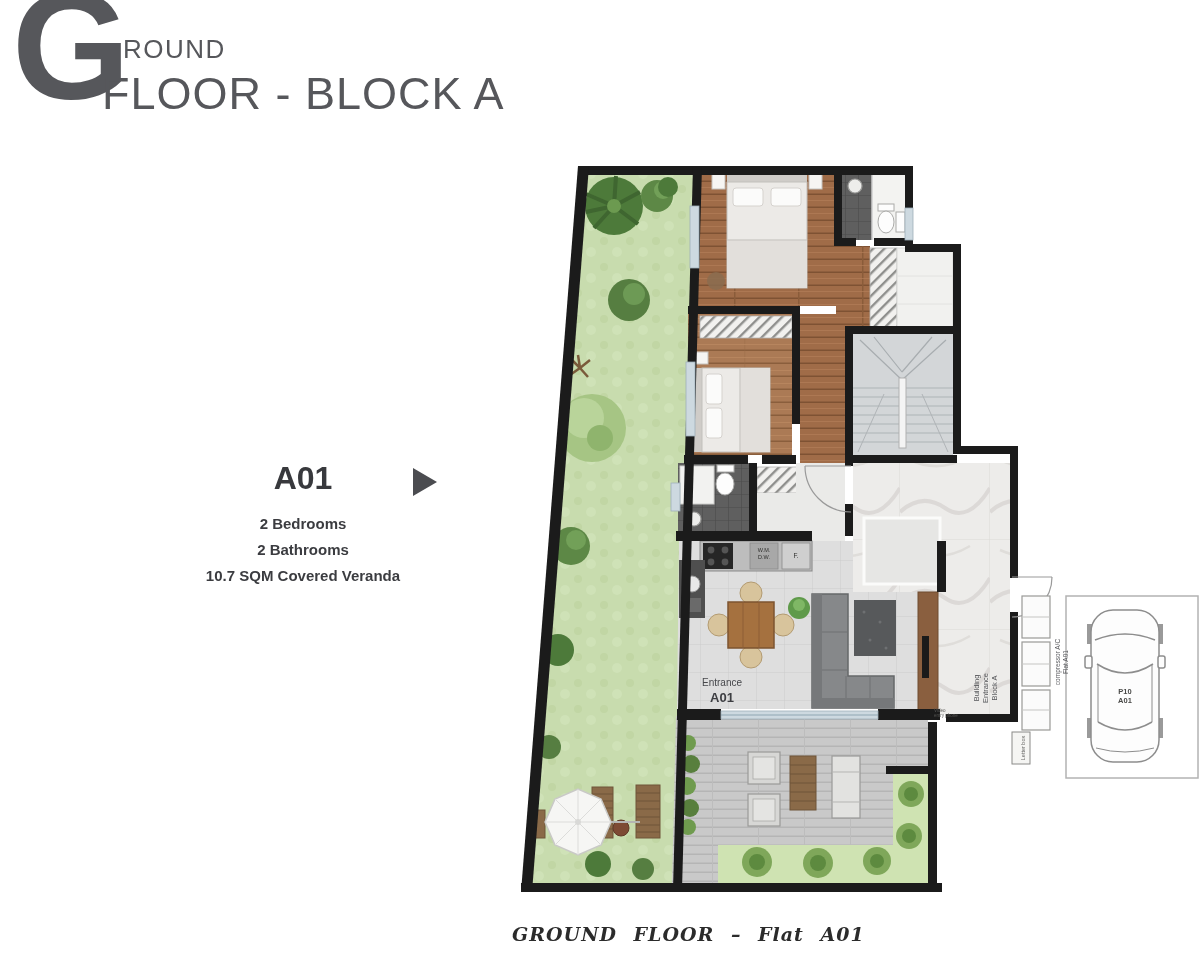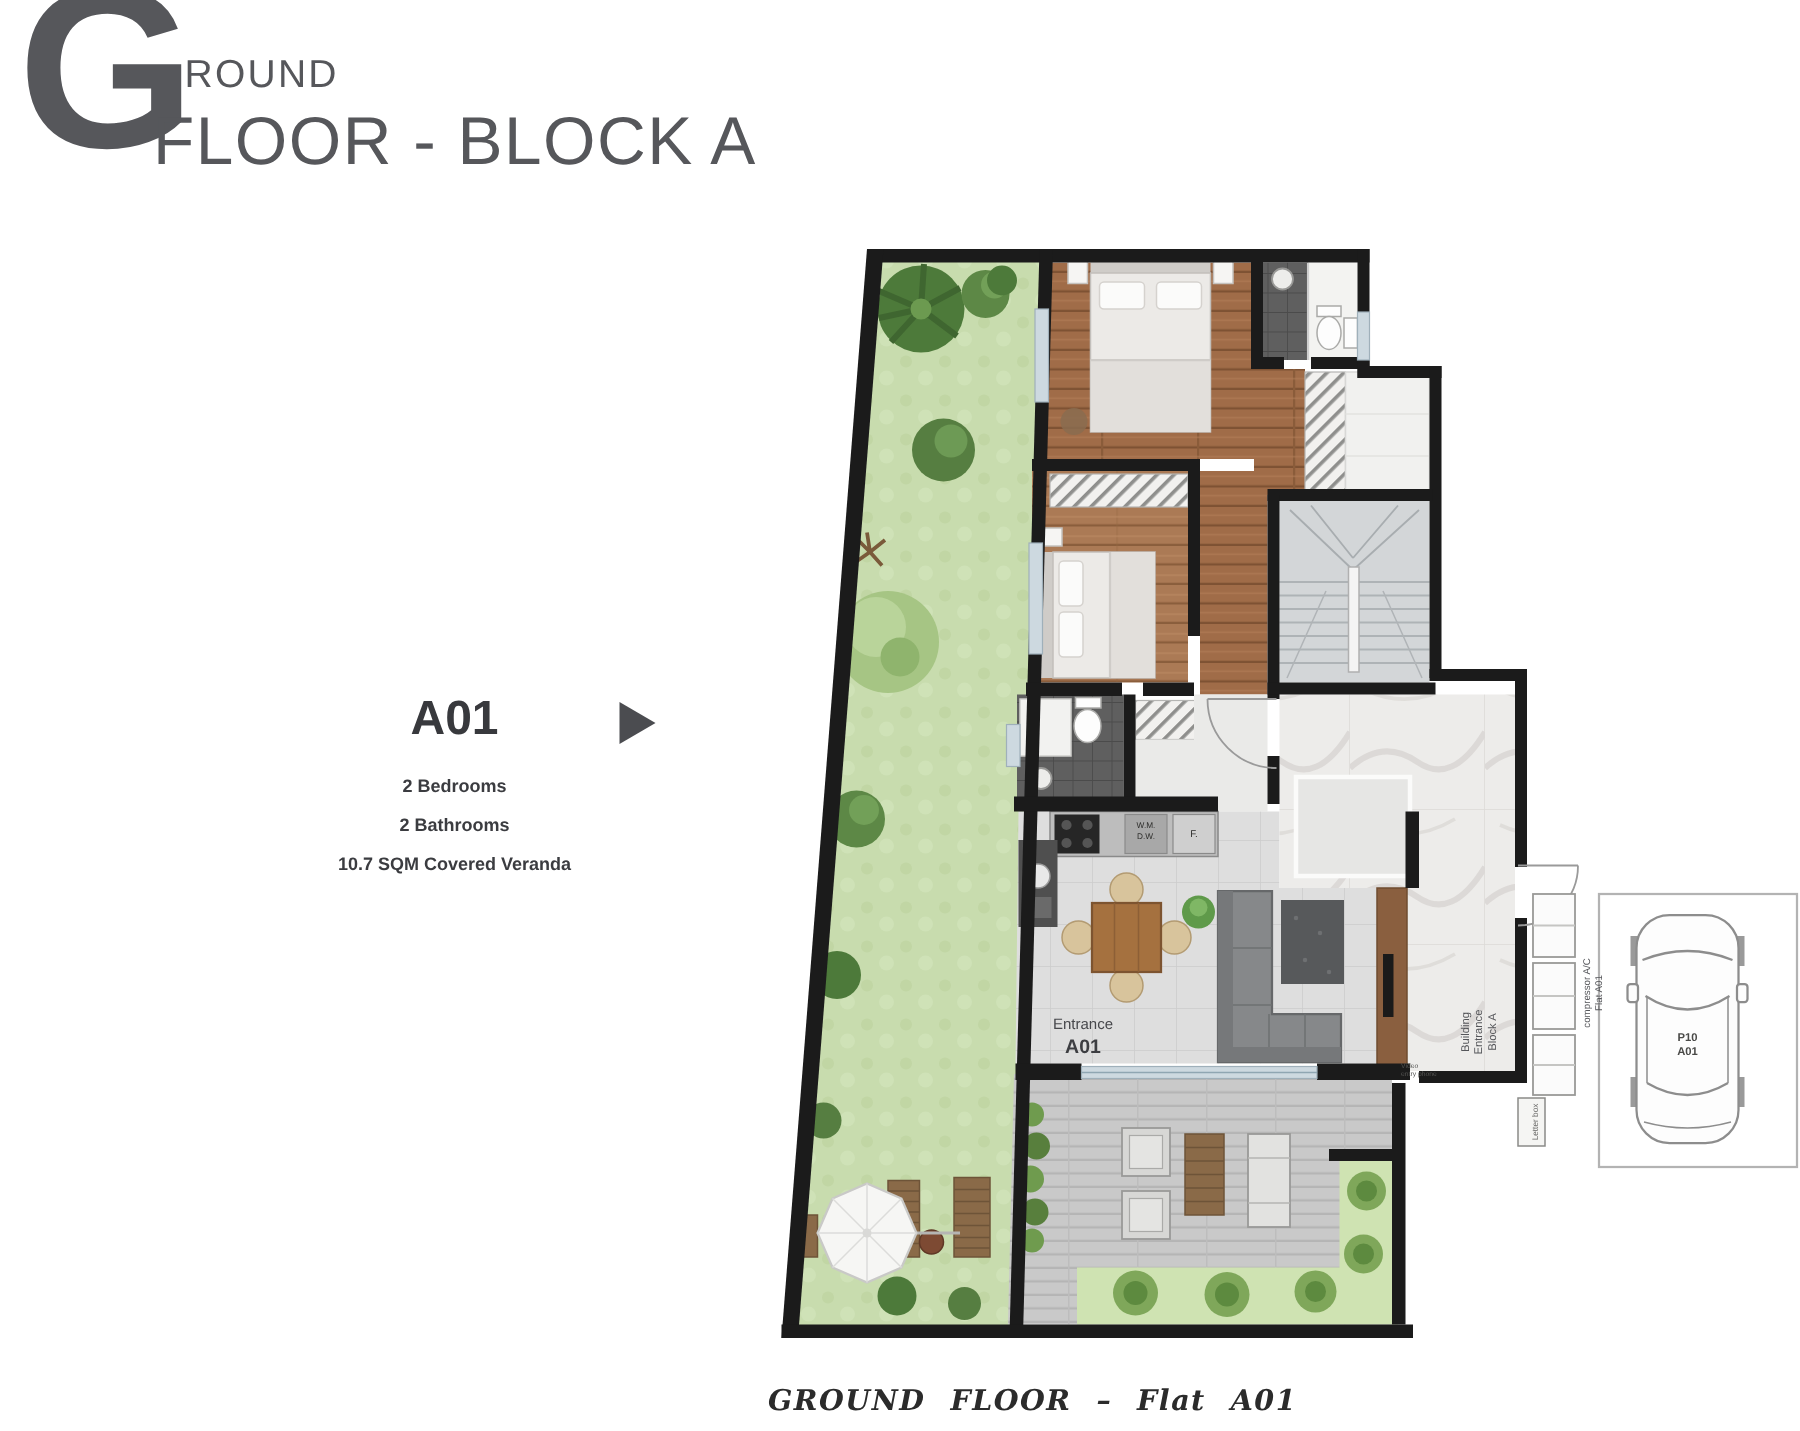--- a/index.html
+++ b/index.html
@@ -13,7 +13,7 @@
   
   .unit{position:absolute;left:123px;top:460px;width:360px;text-align:center;color:#3b3c40;}
   .unit .code{font-size:32px;font-weight:700;color:#38393d;}
-  .unit .specs{margin-top:14px;font-size:12px;font-weight:700;line-height:26px;color:#3b3c40;}
+  .unit .specs{margin-top:14px;font-size:15px;font-weight:700;line-height:26px;color:#3b3c40;}
   .arrow{position:absolute;left:413px;top:468px;width:0;height:0;
          border-top:14px solid transparent;border-bottom:14px solid transparent;
          border-left:24px solid #4b4c50;}

